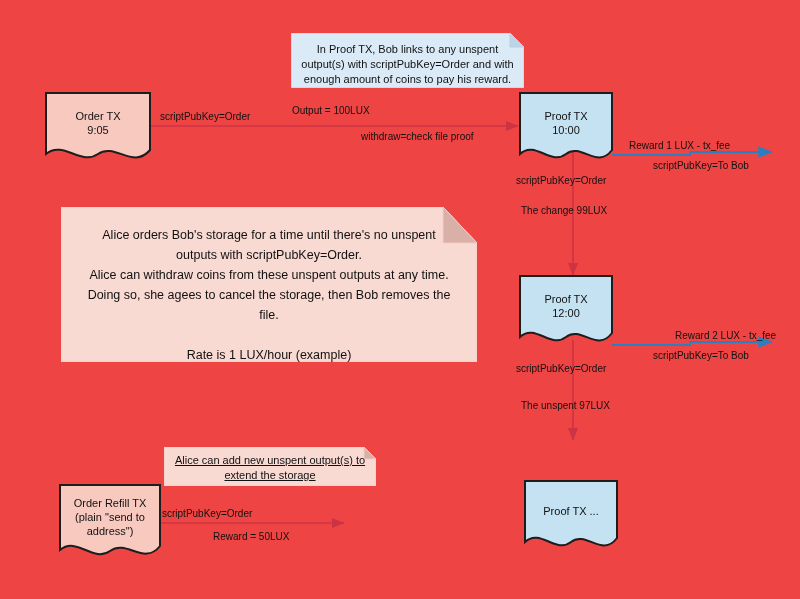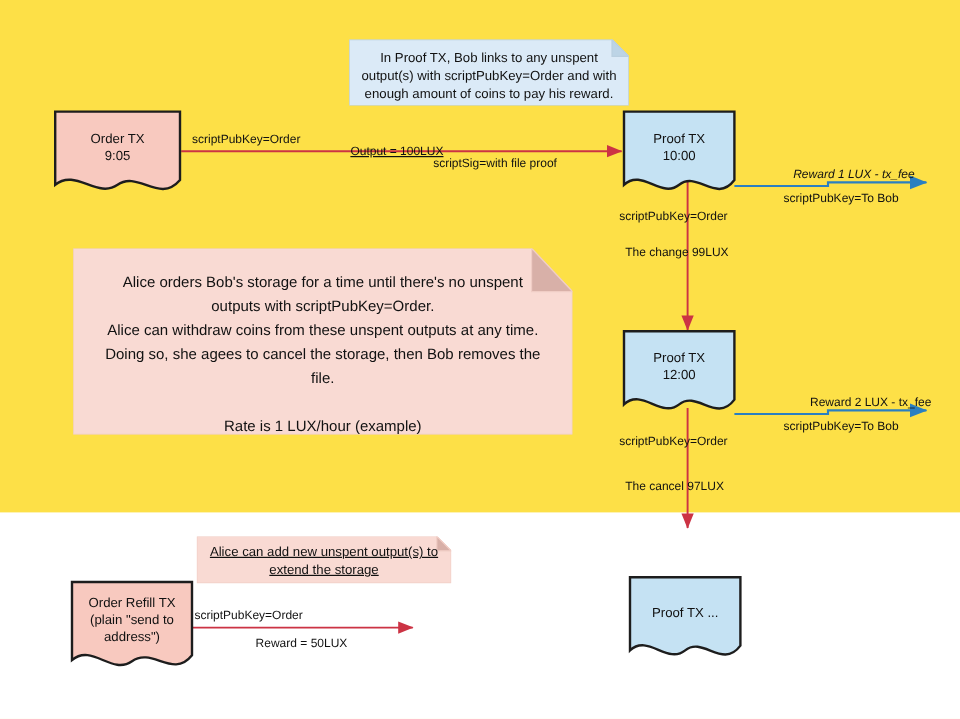--- a/index.html
+++ b/index.html
@@ -9,7 +9,7 @@
     color:#000000;
     overflow:hidden;
   }
-  #canvas{position:relative;width:800px;height:427px;background:#fde047;}
+  #canvas{position:relative;width:800px;height:599px;background:#ef4444;}
 
   .node{position:absolute;}
   .node svg{position:absolute;left:0;top:0;overflow:visible;}

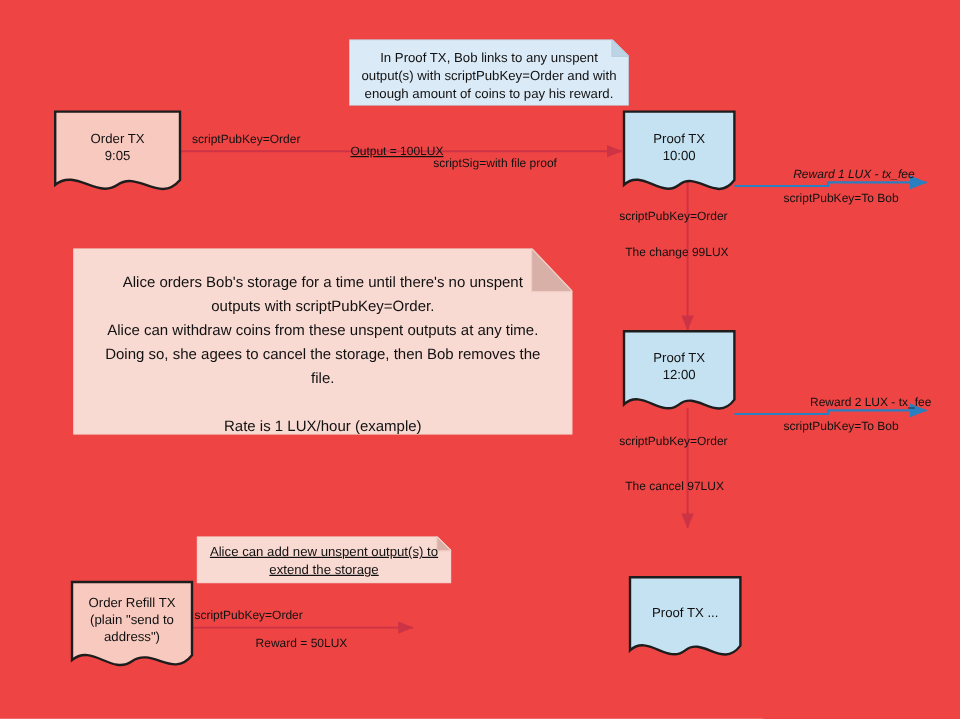--- a/index.html
+++ b/index.html
@@ -149,7 +149,7 @@
 
   <div class="edgelabel" style="left:160px;top:110px;">scriptPubKey=Order</div>
 
-  <div class="edgelabel" style="left:292px;top:120px;text-decoration:underline;">Output = 100LUX</div>
+  <div class="edgelabel" style="left:292px;top:104px;">Output = 100LUX</div>
 
   <div class="edgelabel" style="left:361px;top:130px;">scriptSig=with file proof</div>
 

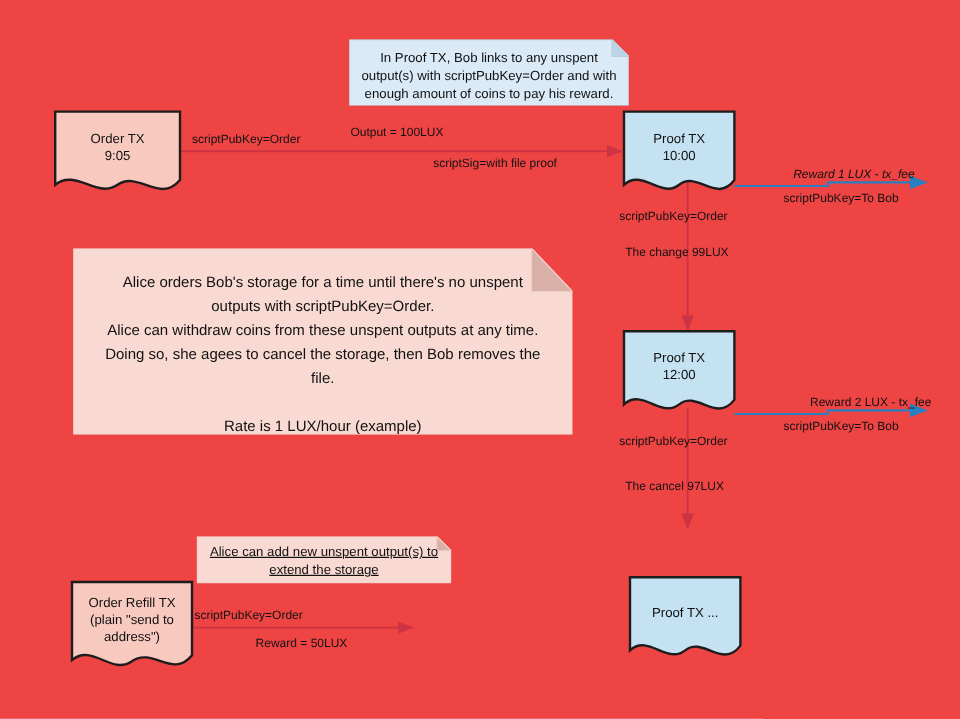--- a/index.html
+++ b/index.html
@@ -151,7 +151,7 @@
 
   <div class="edgelabel" style="left:292px;top:104px;">Output = 100LUX</div>
 
-  <div class="edgelabel" style="left:361px;top:130px;">scriptSig=with file proof</div>
+  <div class="edgelabel" style="left:361px;top:130px;">withdraw=check file proof</div>
 
   <div class="edgelabel" style="left:661px;top:139px;font-style:italic;">Reward 1 LUX - tx_fee</div>
 

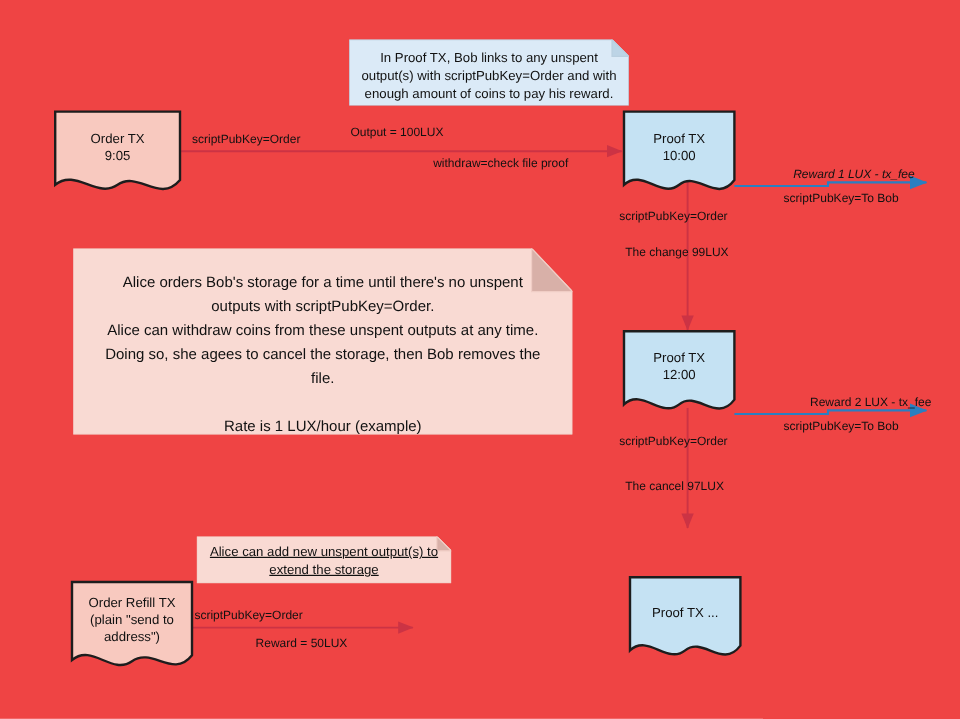--- a/index.html
+++ b/index.html
@@ -153,7 +153,7 @@
 
   <div class="edgelabel" style="left:361px;top:130px;">withdraw=check file proof</div>
 
-  <div class="edgelabel" style="left:661px;top:139px;font-style:italic;">Reward 1 LUX - tx_fee</div>
+  <div class="edgelabel" style="left:629px;top:139px;">Reward 1 LUX - tx_fee</div>
 
   <div class="edgelabel" style="left:653px;top:159px;">scriptPubKey=To Bob</div>
 

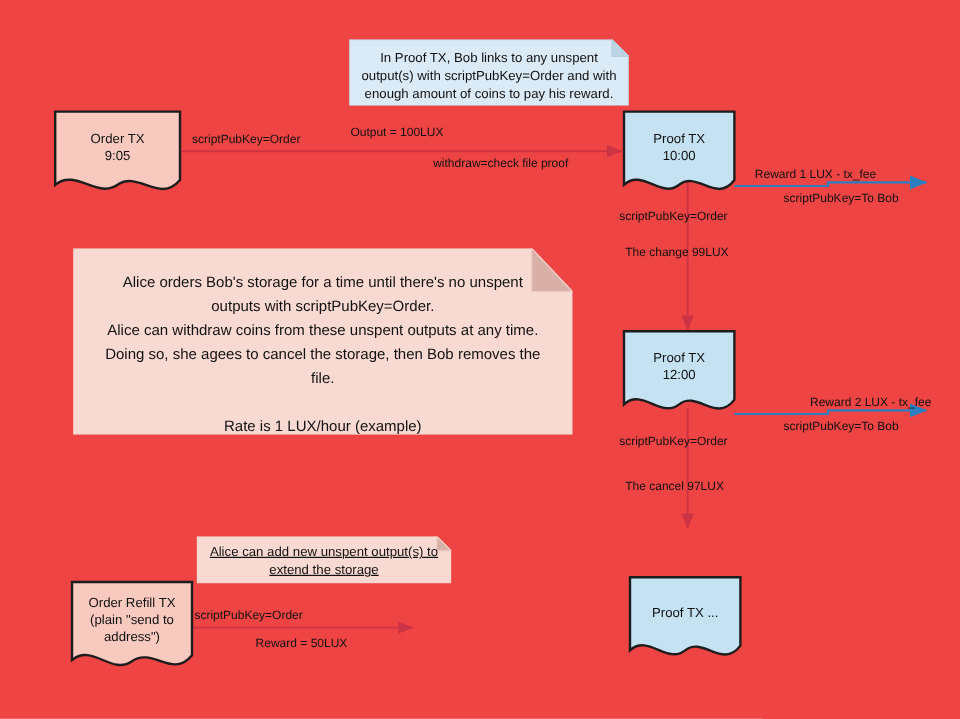--- a/index.html
+++ b/index.html
@@ -167,7 +167,7 @@
 
   <div class="edgelabel" style="left:516px;top:362px;">scriptPubKey=Order</div>
 
-  <div class="edgelabel" style="left:521px;top:399px;">The cancel 97LUX</div>
+  <div class="edgelabel" style="left:521px;top:399px;">The unspent 97LUX</div>
 
   <div class="edgelabel" style="left:162px;top:507px;">scriptPubKey=Order</div>
 

